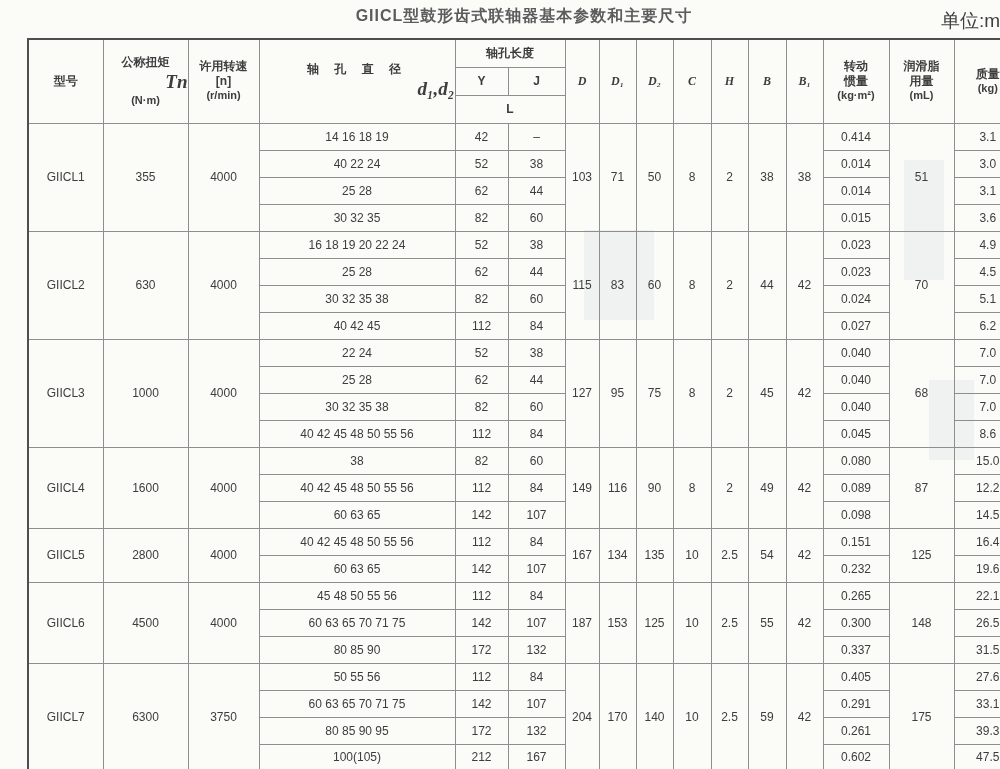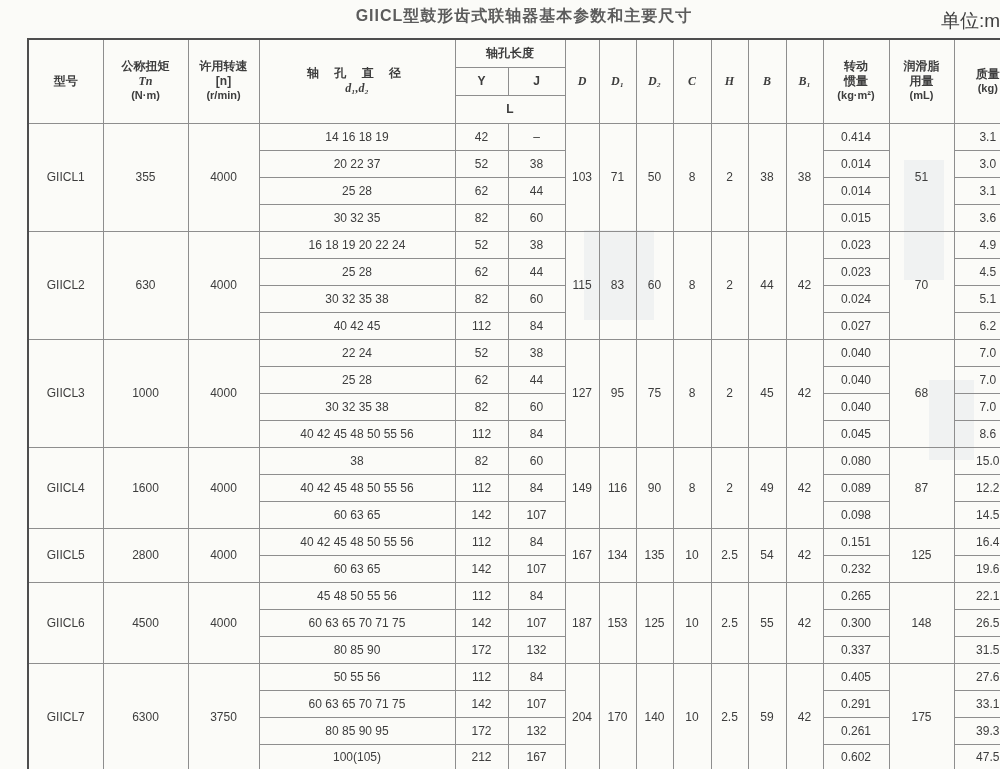--- a/index.html
+++ b/index.html
@@ -66,7 +66,8 @@
   .ital {
     font-style: italic;
     font-family: "Liberation Serif", "DejaVu Serif", serif;
-    font-size: 12px;
+    font-size: 19px;
+    text-align: right;
   }
   .hdr-sub { font-size: 11px; }
   .spaced { letter-spacing: 6px; }

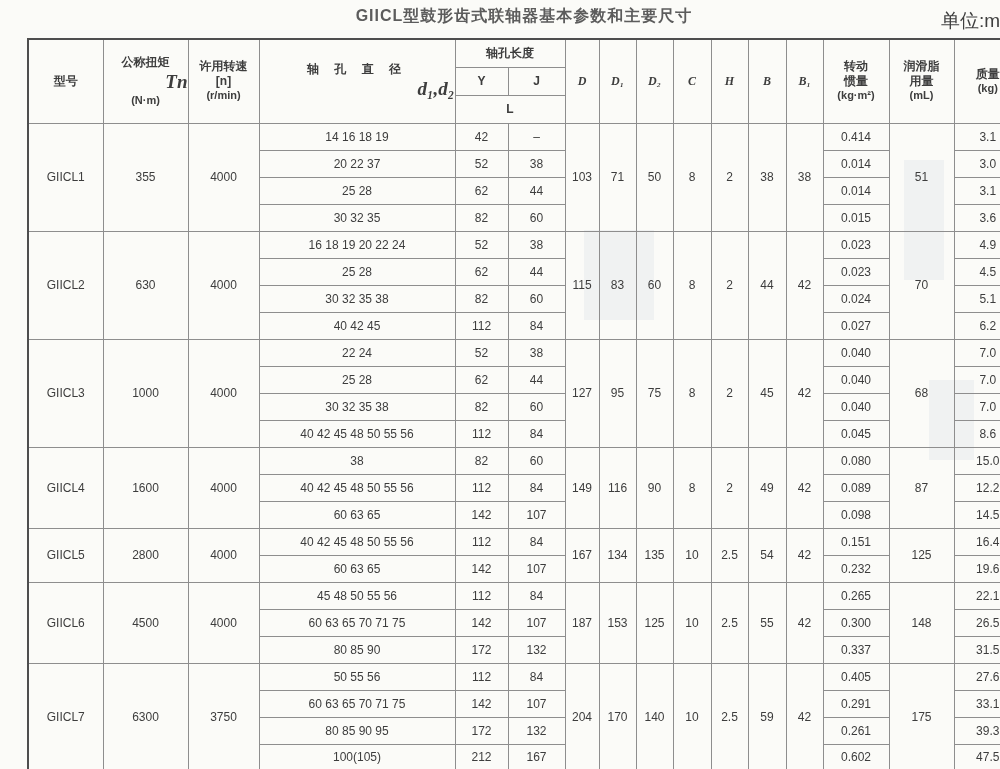--- a/index.html
+++ b/index.html
@@ -181,7 +181,7 @@
           <td>3.1</td>
         </tr>
         <tr>
-          <td>20 22 37</td>
+          <td>40 22 24</td>
           <td>52</td>
           <td>38</td>
           <td>0.014</td>

